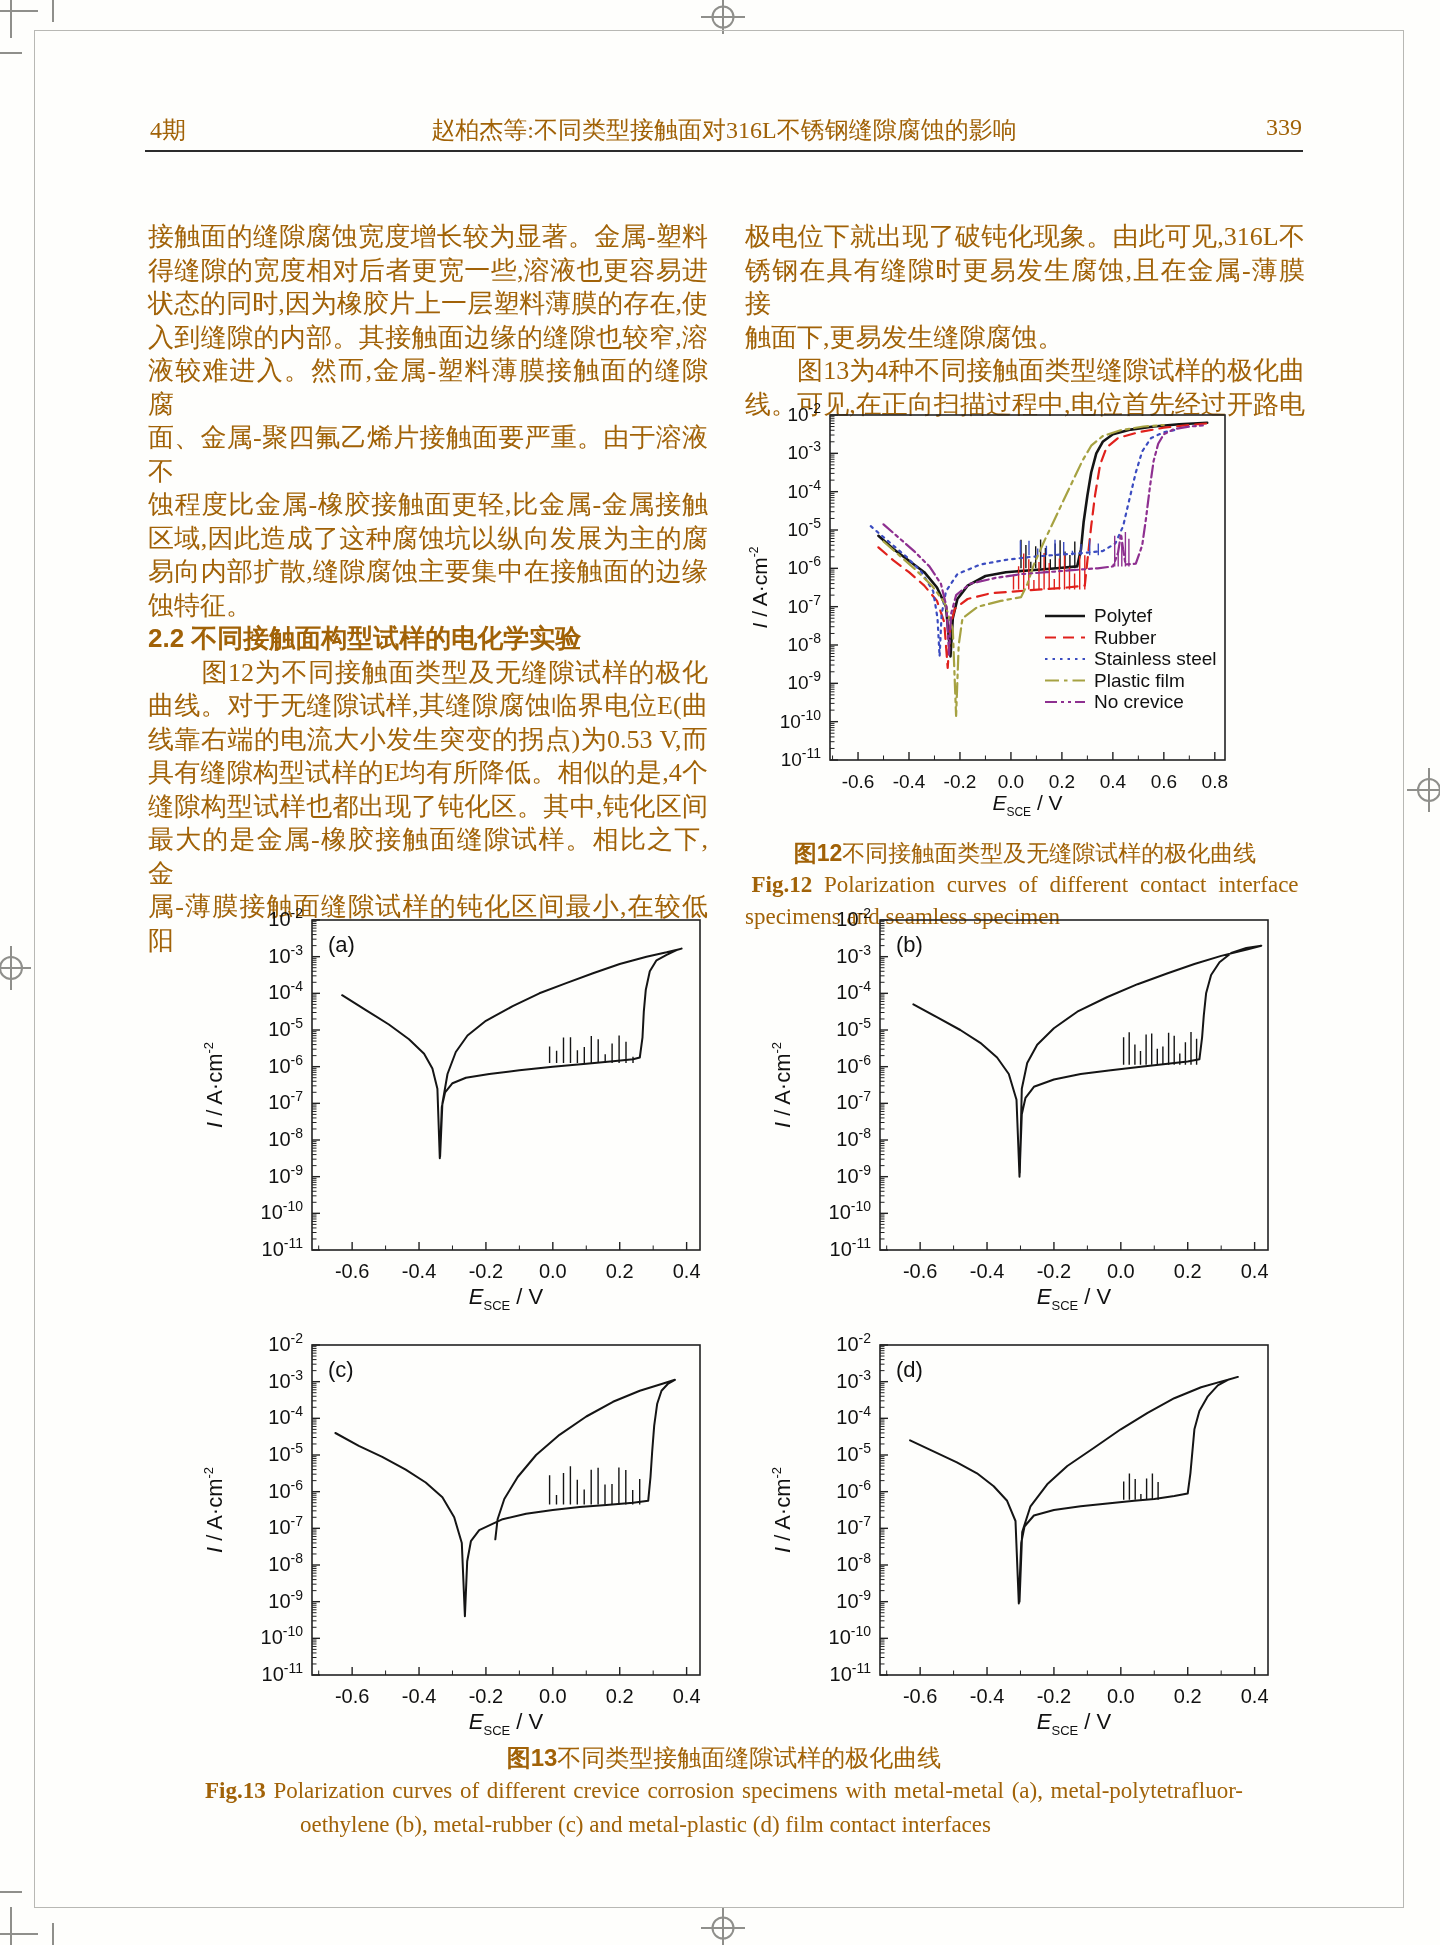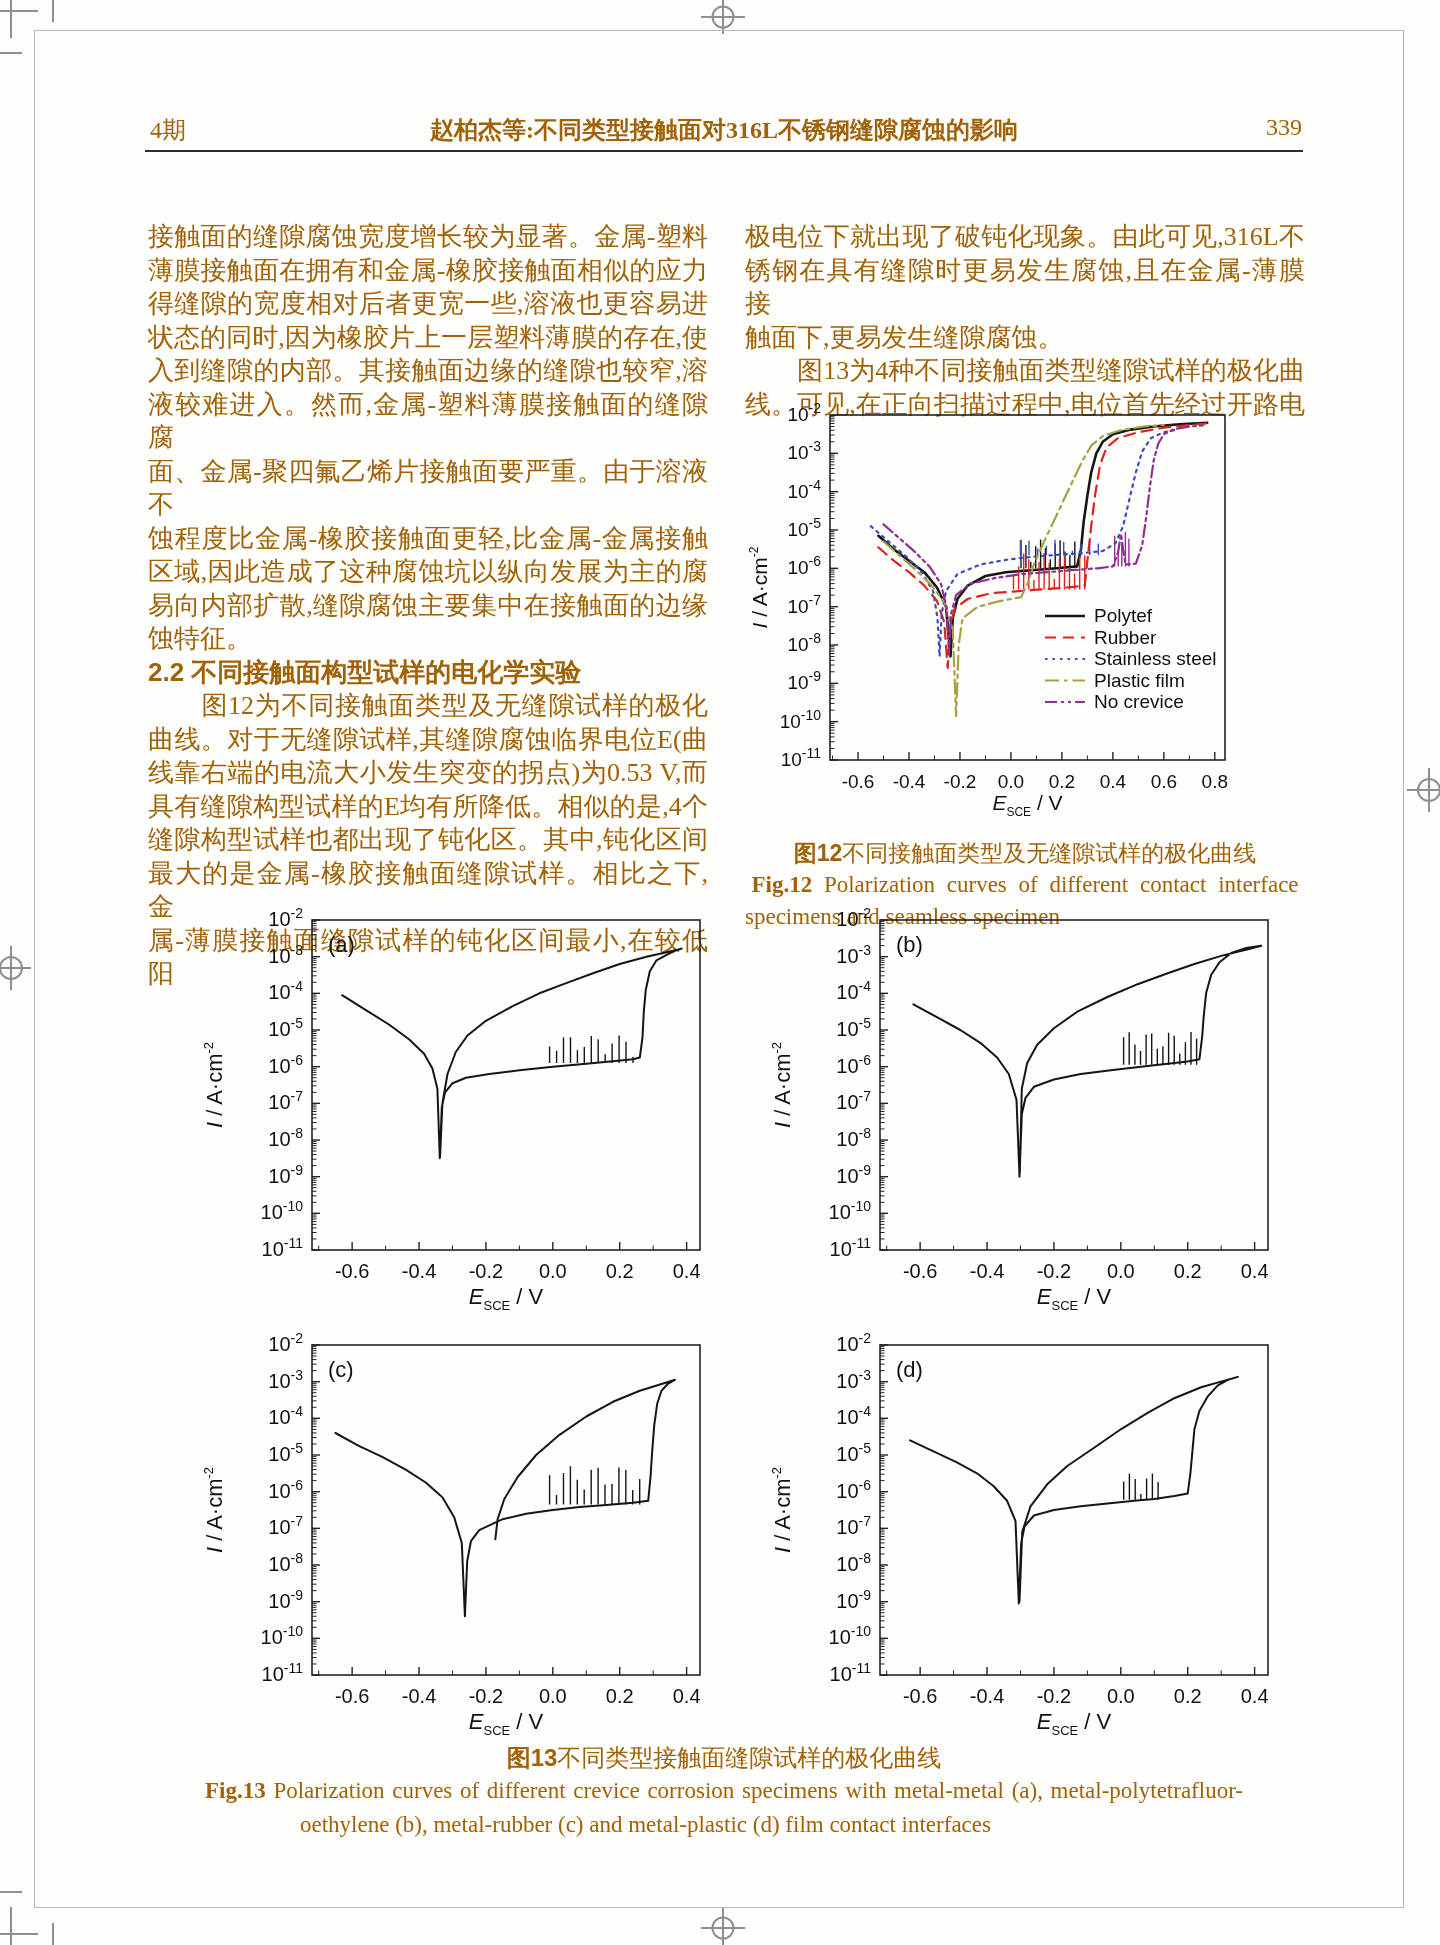--- a/index.html
+++ b/index.html
@@ -9,7 +9,7 @@
          border:1px solid #b8b8b4;pointer-events:none;}
   .hdr{font-size:24px;top:114px;position:absolute;white-space:nowrap;}
   .hdr-issue{left:150px;}
-  .hdr-title{left:145px;width:1158px;text-align:center;font-weight:bold;}
+  .hdr-title{left:145px;width:1158px;text-align:center;}
   .hdr-page{left:1100px;width:202px;text-align:right;}
   .hdr-rule{position:absolute;left:145px;top:150px;width:1158px;height:2px;background:#2c2c2c;}
   .col{position:absolute;top:220px;font-size:26px;line-height:33.5px;}

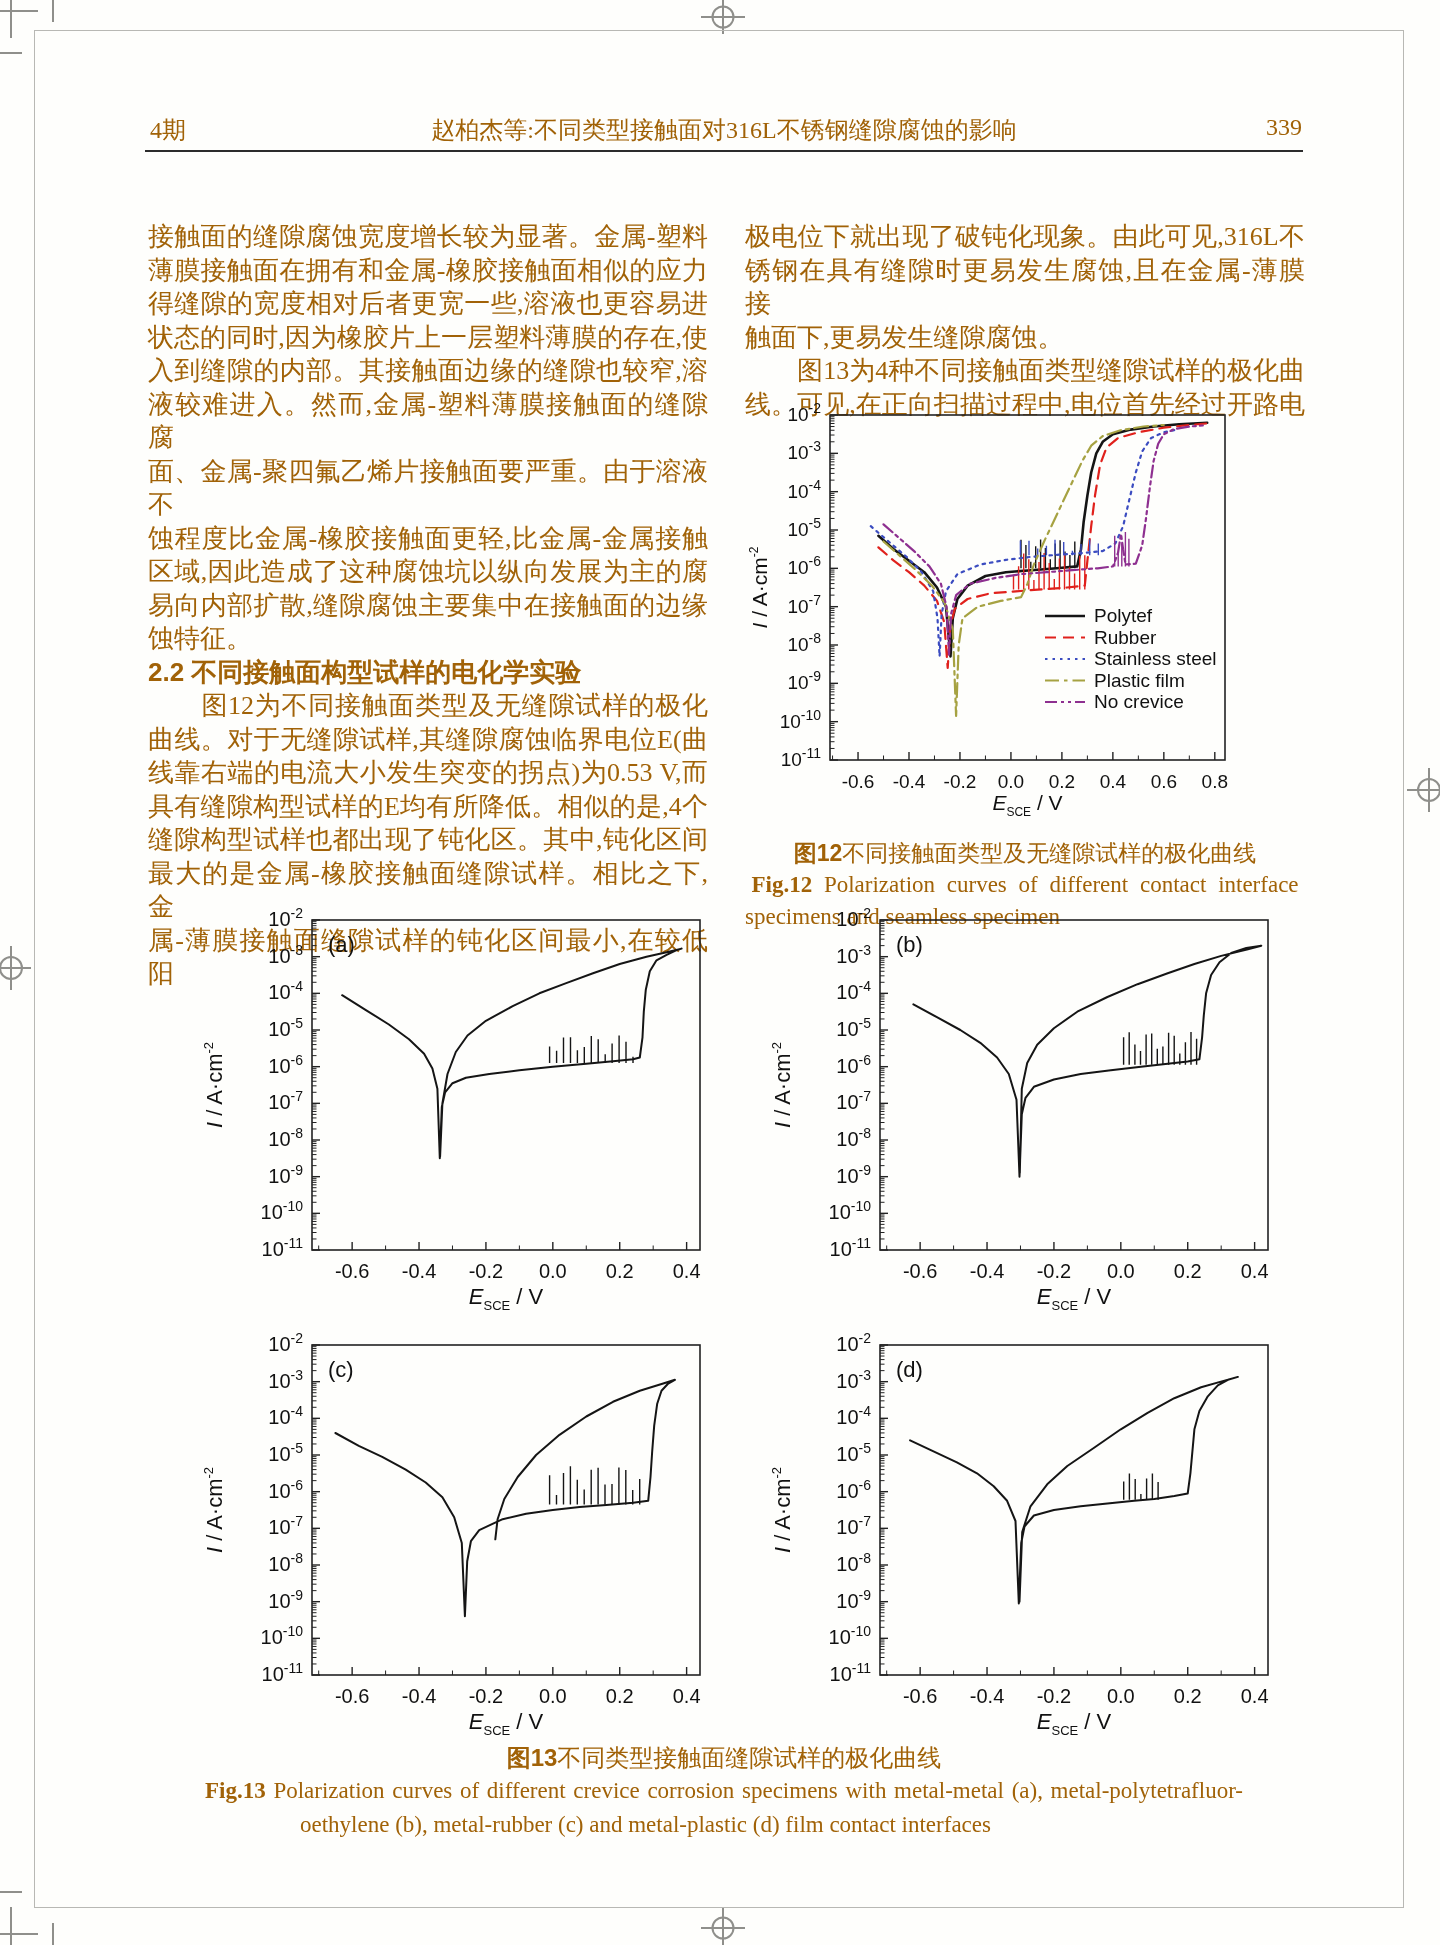--- a/index.html
+++ b/index.html
@@ -70,7 +70,6 @@
   <div class="col col-left">
     <div>
         <div class="tline">接触面的缝隙腐蚀宽度增长较为显著。金属-塑料</div>
-        <div class="tline">薄膜接触面在拥有和金属-橡胶接触面相似的应力</div>
         <div class="tline">得缝隙的宽度相对后者更宽一些,溶液也更容易进</div>
         <div class="tline">状态的同时,因为橡胶片上一层塑料薄膜的存在,使</div>
         <div class="tline">入到缝隙的内部。其接触面边缘的缝隙也较窄,溶</div>

